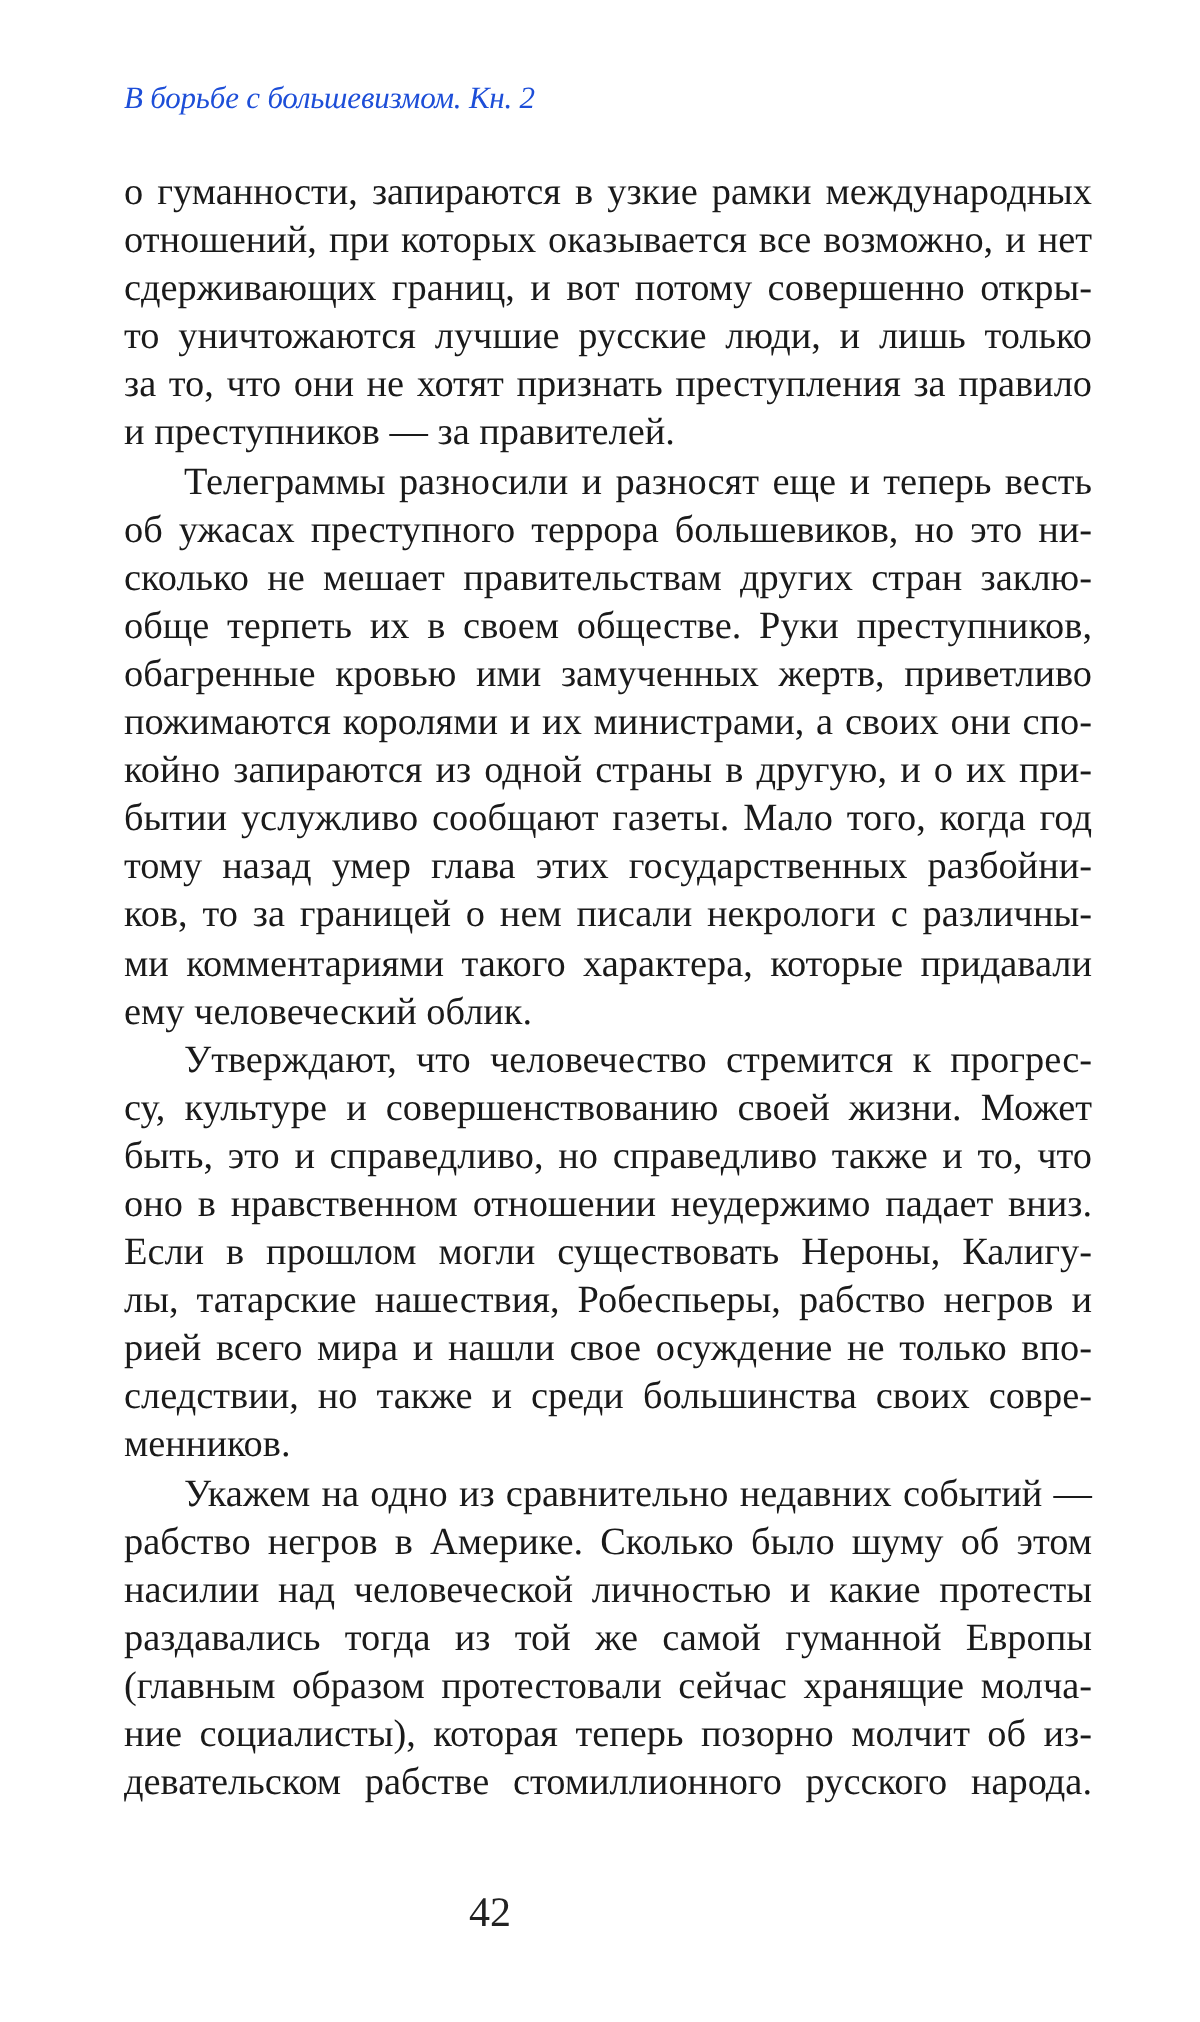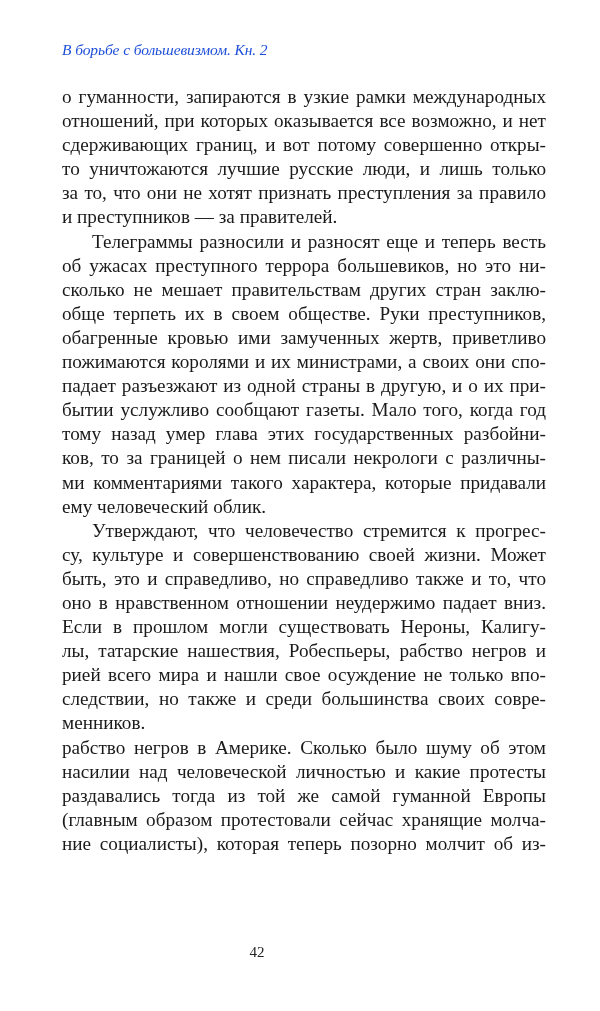--- a/index.html
+++ b/index.html
@@ -79,7 +79,7 @@
     <span class="line" style="white-space: normal; text-align-last: justify;">обще терпеть их в своем обществе. Руки преступников,</span>
     <span class="line" style="white-space: normal; text-align-last: justify;">обагренные кровью ими замученных жертв, приветливо</span>
     <span class="line" style="white-space: normal; text-align-last: justify;">пожимаются королями и их министрами, а своих они спо-</span>
-    <span class="line" style="white-space: normal; text-align-last: justify;">падает разъезжают из одной страны в другую, и о их при-</span>
+    <span class="line" style="white-space: normal; text-align-last: justify;">койно запираются из одной страны в другую, и о их при-</span>
     <span class="line" style="white-space: normal; text-align-last: justify;">бытии услужливо сообщают газеты. Мало того, когда год</span>
     <span class="line" style="white-space: normal; text-align-last: justify;">тому назад умер глава этих государственных разбойни-</span>
     <span class="line" style="white-space: normal; text-align-last: justify;">ков, то за границей о нем писали некрологи с различны-</span>

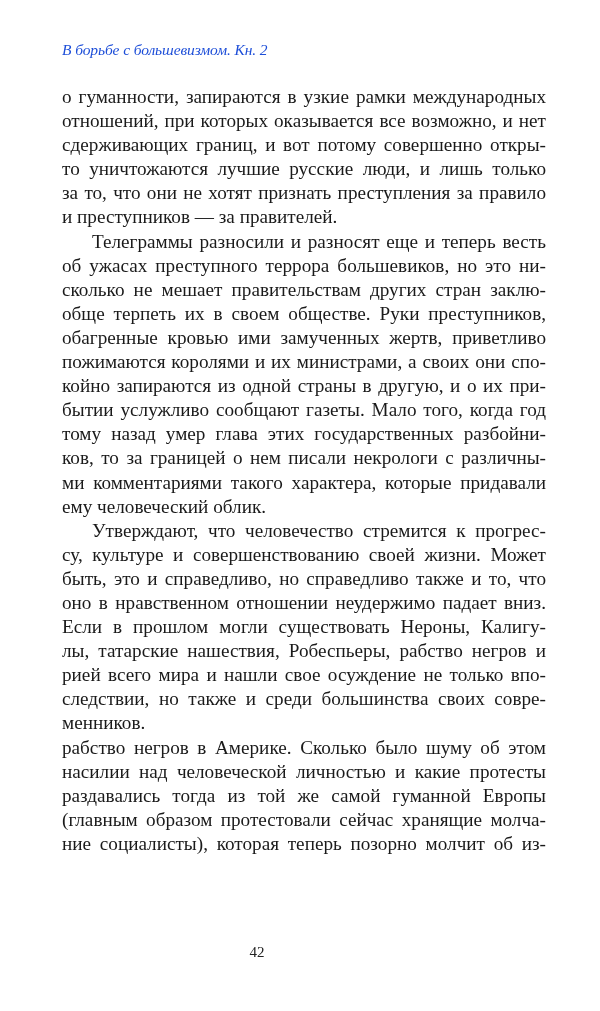--- a/index.html
+++ b/index.html
@@ -100,6 +100,7 @@
   </div>
 
   <div>
+    <span class="line indent" style="white-space: normal; text-align-last: justify;">Укажем на одно из сравнительно недавних событий —</span>
     <span class="line" style="white-space: normal; text-align-last: justify;">рабство негров в Америке. Сколько было шуму об этом</span>
     <span class="line" style="white-space: normal; text-align-last: justify;">насилии над человеческой личностью и какие протесты</span>
     <span class="line" style="white-space: normal; text-align-last: justify;">раздавались тогда из той же самой гуманной Европы</span>

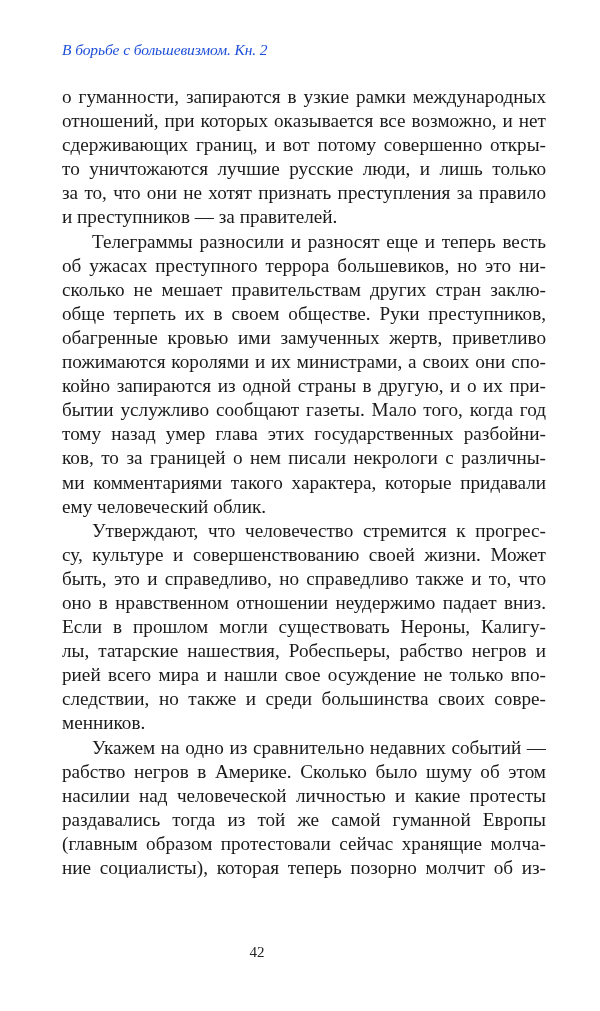--- a/index.html
+++ b/index.html
@@ -106,6 +106,7 @@
     <span class="line" style="white-space: normal; text-align-last: justify;">раздавались тогда из той же самой гуманной Европы</span>
     <span class="line" style="white-space: normal; text-align-last: justify;">(главным образом протестовали сейчас хранящие молча-</span>
     <span class="line" style="white-space: normal; text-align-last: justify;">ние социалисты), которая теперь позорно молчит об из-</span>
+    <span class="line" style="white-space: normal; text-align-last: justify;">девательском рабстве стомиллионного русского народа.</span>
   </div>
 </div>
 

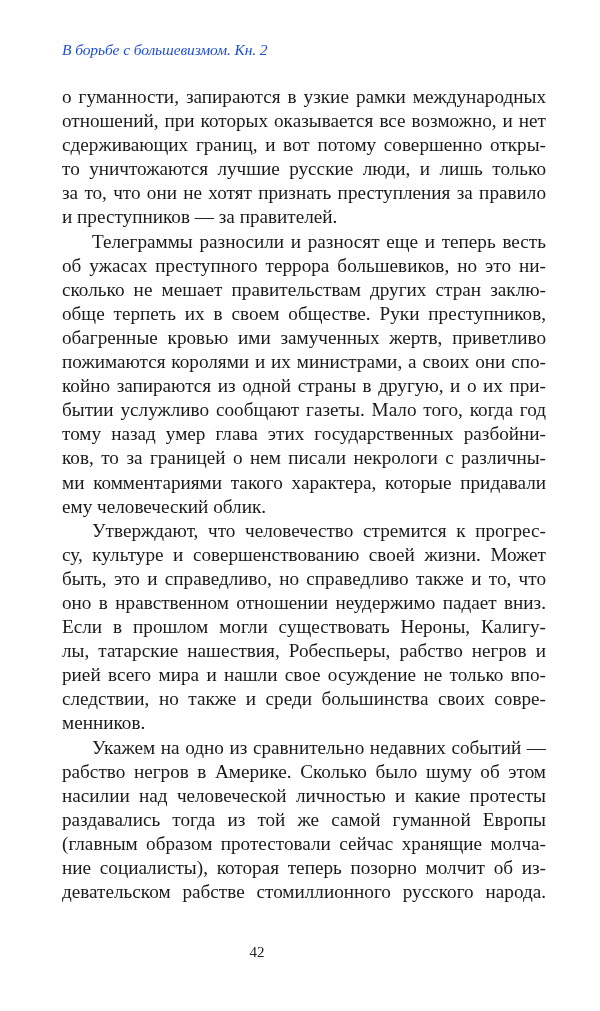--- a/index.html
+++ b/index.html
@@ -48,11 +48,11 @@
     }
     .page-number {
       position: absolute;
-      left: 12px;
+      left: 0;
       width: 490px;
       top: 944px;
       text-align: center;
-      font-size: 15px;
+      font-size: 21px;
       color: #222;
     }
   </style>

